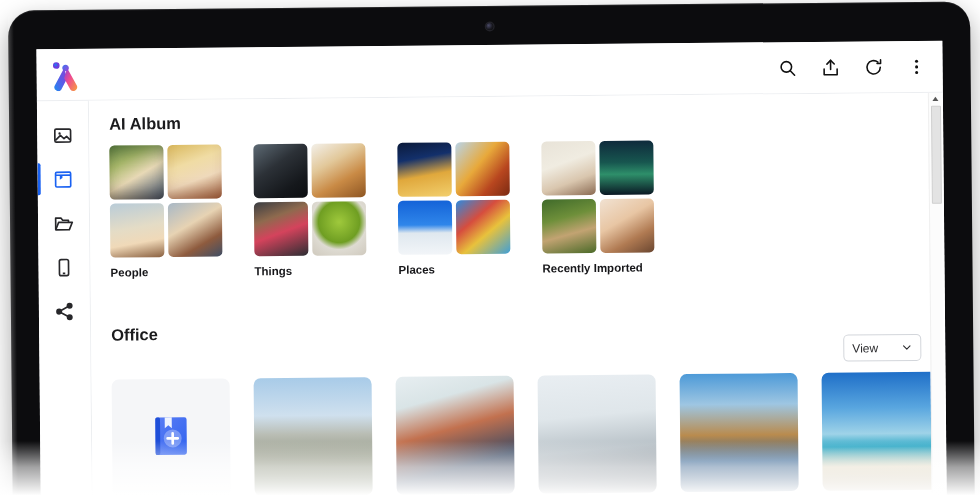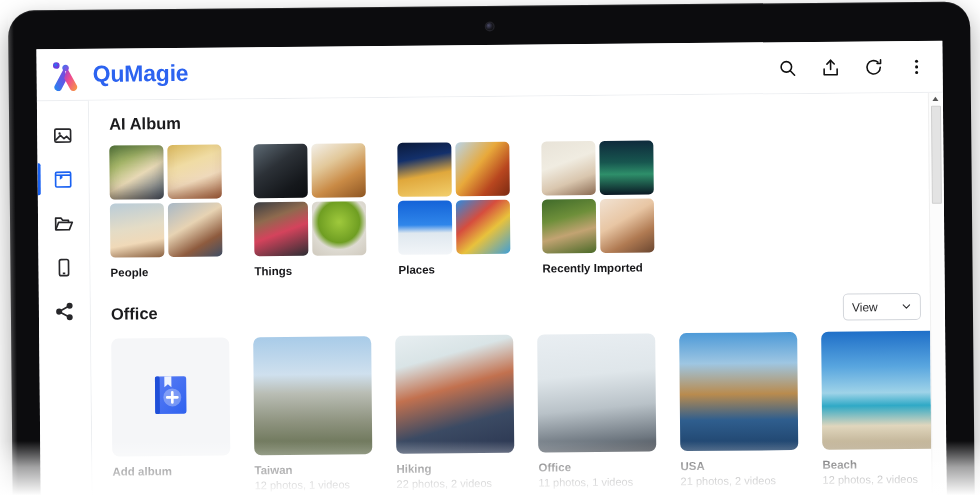--- a/index.html
+++ b/index.html
@@ -238,7 +238,6 @@
               <circle cx="9.2" cy="6.6" r="2.1" fill="#2f6ef0"></circle>
             </svg>
           </span>
-          <span class="brand-name">QuMagie</span>
         </div>
 
         <div class="header-actions">

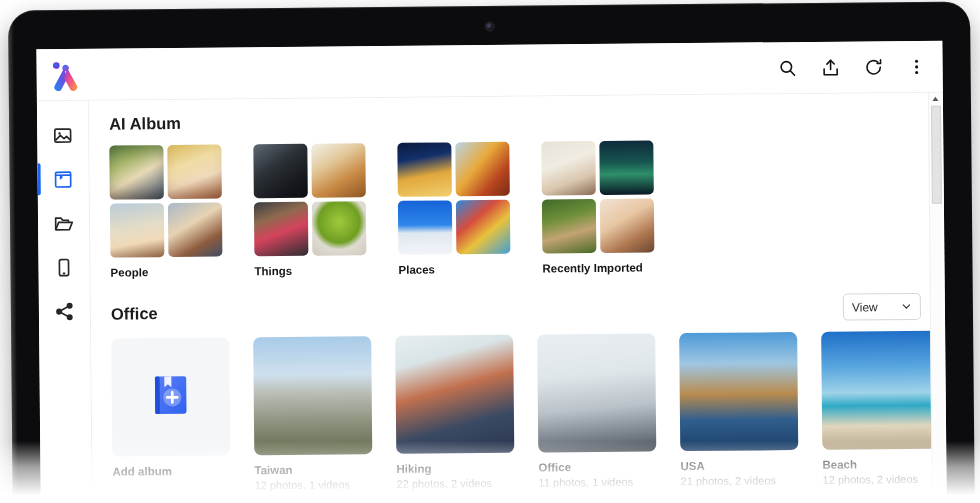--- a/index.html
+++ b/index.html
@@ -149,6 +149,7 @@
     padding: 0 8px;
     font-size: 12px; color: #2b2b2e;
     cursor: pointer;
+    margin-top: 41px;
   }
   .view-select .chev { margin-left: auto; width: 11px; height: 11px; }
 

